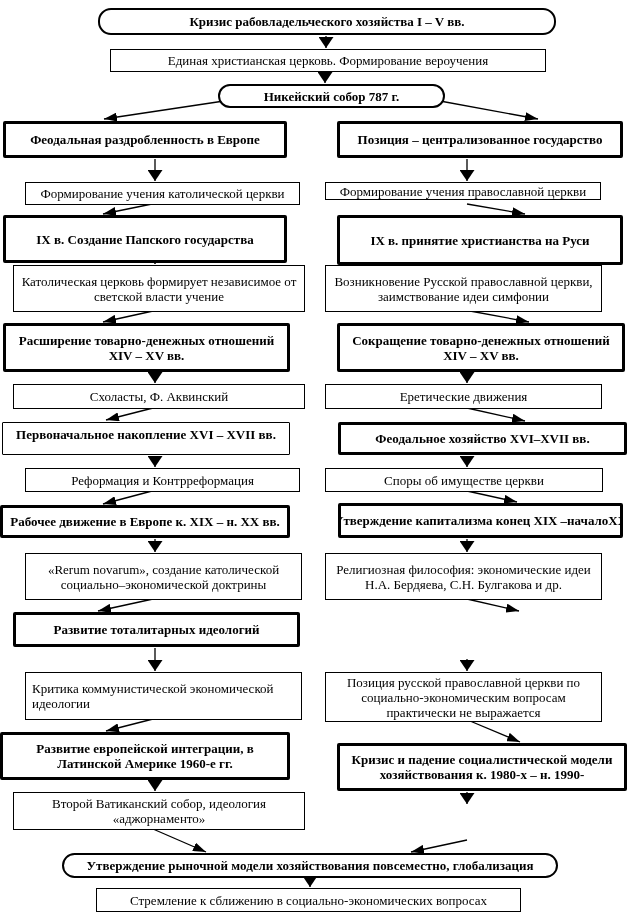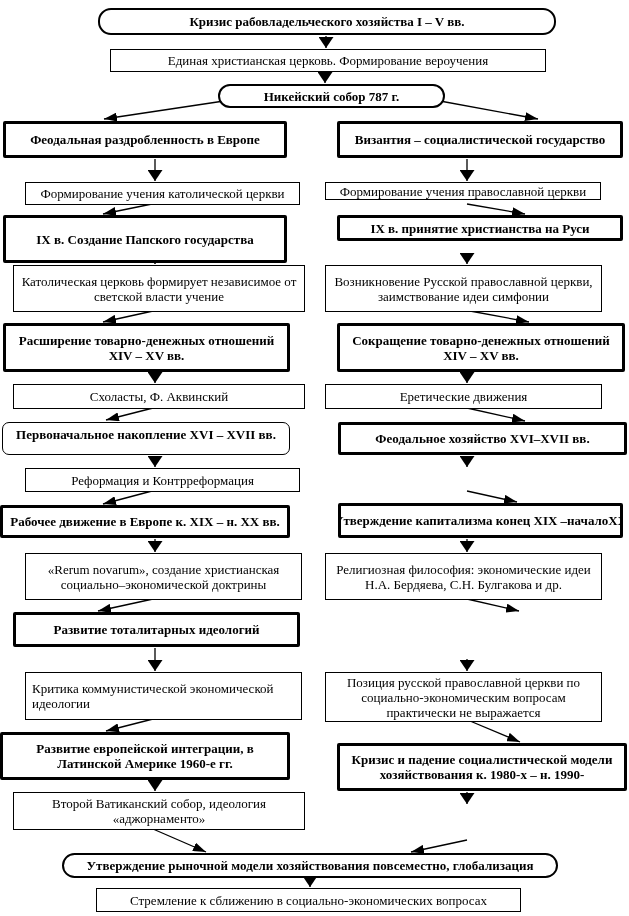--- a/index.html
+++ b/index.html
@@ -94,7 +94,7 @@
   <div class="node round" style="left:0px;top:732px;width:290px;height:48px">Развитие европейской интеграции, в Латинской Америке 1960-е гг.</div>
   <div class="node" style="left:13px;top:792px;width:292px;height:38px">Второй Ватиканский собор, идеология «аджорнаменто»</div>
 
-  <div class="node round" style="left:337px;top:121px;width:286px;height:37px">Византия – социалистической государство</div>
+  <div class="node round" style="left:337px;top:121px;width:286px;height:37px">Позиция – централизованное государство</div>
   <div class="node" style="left:325px;top:182px;width:276px;height:18px">Формирование учения православной церкви</div>
   <div class="node round" style="left:337px;top:215px;width:286px;height:26px">IX в. принятие христианства на Руси</div>
   <div class="node" style="left:325px;top:265px;width:277px;height:47px">Возникновение Русской православной церкви, заимствование идеи симфонии</div>

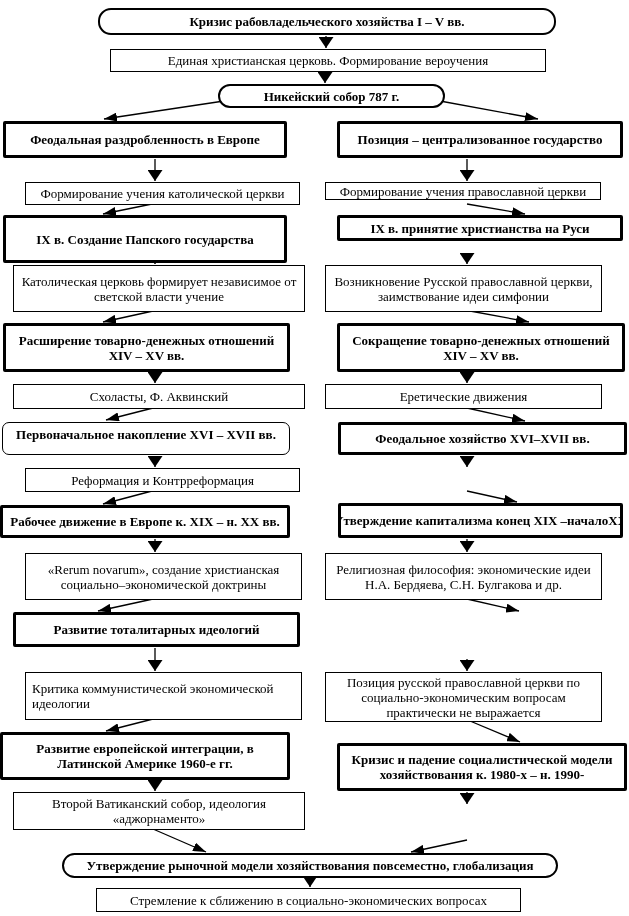--- a/index.html
+++ b/index.html
@@ -96,7 +96,7 @@
 
   <div class="node round" style="left:337px;top:121px;width:286px;height:37px">Позиция – централизованное государство</div>
   <div class="node" style="left:325px;top:182px;width:276px;height:18px">Формирование учения православной церкви</div>
-  <div class="node round" style="left:337px;top:215px;width:286px;height:26px">IX в. принятие христианства на Руси</div>
+  <div class="node round" style="left:337px;top:215px;width:286px;height:50px">IX в. принятие христианства на Руси</div>
   <div class="node" style="left:325px;top:265px;width:277px;height:47px">Возникновение Русской православной церкви, заимствование идеи симфонии</div>
   <div class="node round" style="left:337px;top:323px;width:288px;height:49px">Сокращение товарно-денежных отношений XIV – XV вв.</div>
   <div class="node" style="left:325px;top:384px;width:277px;height:25px">Еретические движения</div>

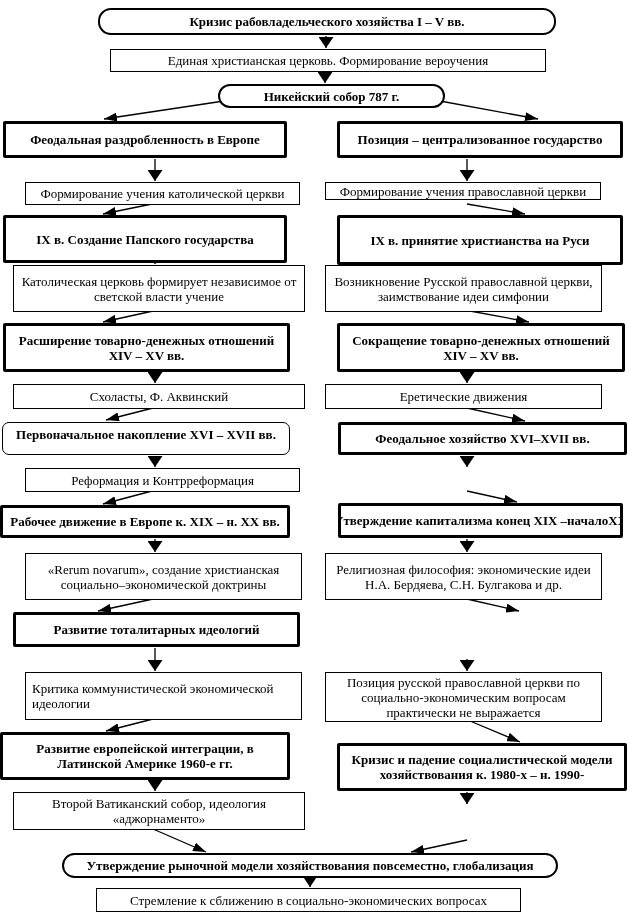--- a/index.html
+++ b/index.html
@@ -16,7 +16,7 @@
   }
   .round     { border-radius:2px; border-width:3px; font-weight:bold; }
   .round-med { border-radius:13px;  border-width:2px; font-weight:bold; }
-  .round-thin{ border-radius:7px;  border-width:1.5px; font-weight:bold; }
+  .round-thin{ border-radius:1px;  border-width:1.5px; font-weight:bold; }
   .top-flow  { display:block; padding-top:4px; }
   .nowrap    { white-space:nowrap; }
   .left-text { text-align:left; justify-content:flex-start; }

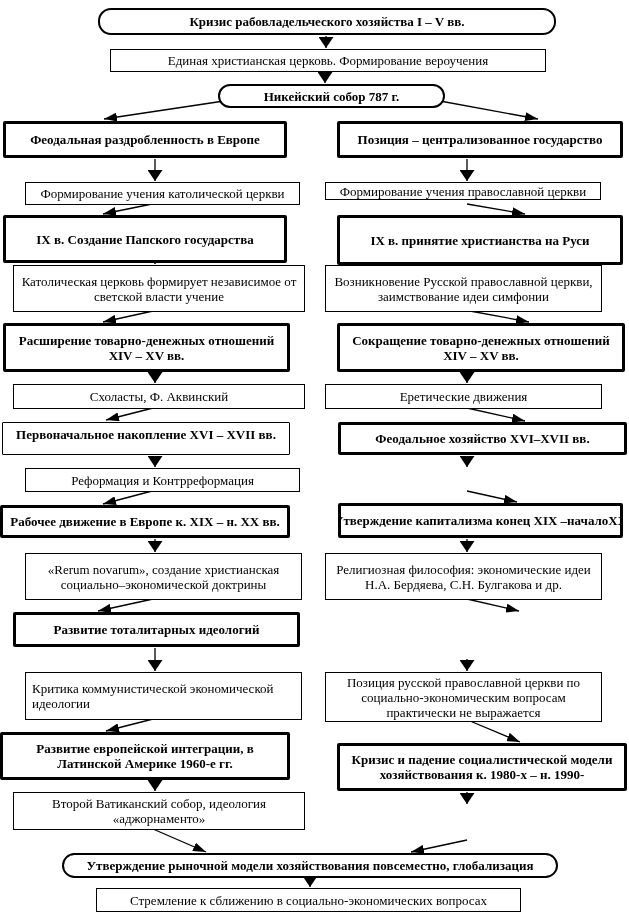--- a/index.html
+++ b/index.html
@@ -101,6 +101,7 @@
   <div class="node round" style="left:337px;top:323px;width:288px;height:49px">Сокращение товарно-денежных отношений XIV – XV вв.</div>
   <div class="node" style="left:325px;top:384px;width:277px;height:25px">Еретические движения</div>
   <div class="node round" style="left:338px;top:422px;width:289px;height:33px">Феодальное хозяйство XVI–XVII вв.</div>
+  <div class="node" style="left:325px;top:468px;width:278px;height:24px">Споры об имуществе церкви</div>
   <div class="node round nowrap" style="left:338px;top:503px;width:285px;height:35px">Утверждение капитализма конец XIX –началоXX</div>
   <div class="node" style="left:325px;top:553px;width:277px;height:47px">Религиозная философия: экономические идеи Н.А. Бердяева, С.Н. Булгакова и др.</div>
   <div class="node" style="left:325px;top:672px;width:277px;height:50px">Позиция русской православной церкви по социально-экономическим вопросам практически не выражается</div>

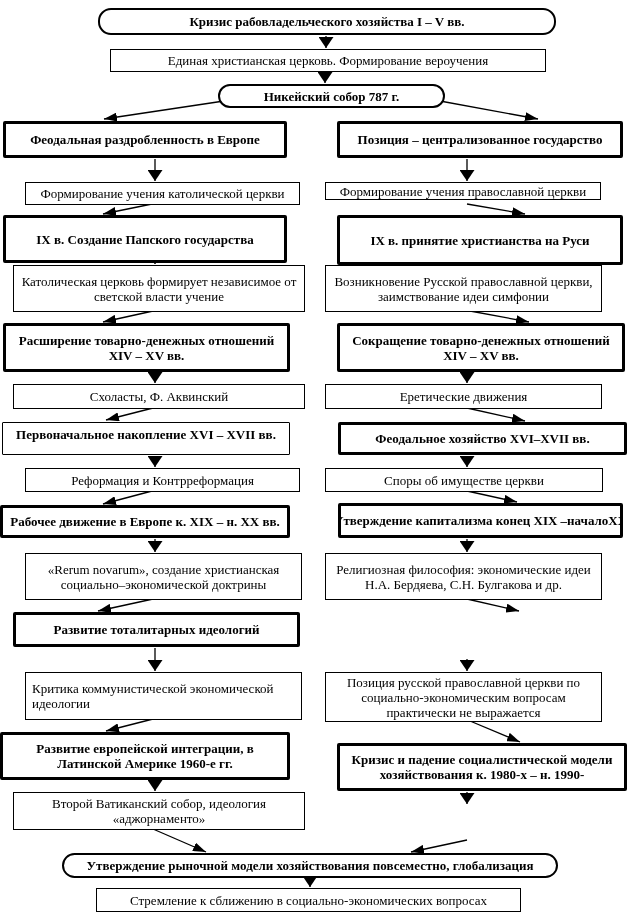--- a/index.html
+++ b/index.html
@@ -88,7 +88,7 @@
   <div class="node round-thin top-flow" style="left:2px;top:422px;width:288px;height:33px">Первоначальное накопление XVI – XVII вв.</div>
   <div class="node" style="left:25px;top:468px;width:275px;height:24px">Реформация и Контрреформация</div>
   <div class="node round nowrap" style="left:0px;top:505px;width:290px;height:33px">Рабочее движение в Европе к. XIX – н. XX вв.</div>
-  <div class="node" style="left:25px;top:553px;width:277px;height:47px">«Rerum novarum», создание христианская социально–экономической доктрины</div>
+  <div class="node" style="left:25px;top:553px;width:277px;height:47px">«Rerum novarum», создание католической социально–экономической доктрины</div>
   <div class="node round" style="left:13px;top:612px;width:287px;height:35px">Развитие тоталитарных идеологий</div>
   <div class="node left-text" style="left:25px;top:672px;width:277px;height:48px">Критика коммунистической экономической идеологии</div>
   <div class="node round" style="left:0px;top:732px;width:290px;height:48px">Развитие европейской интеграции, в Латинской Америке 1960-е гг.</div>

